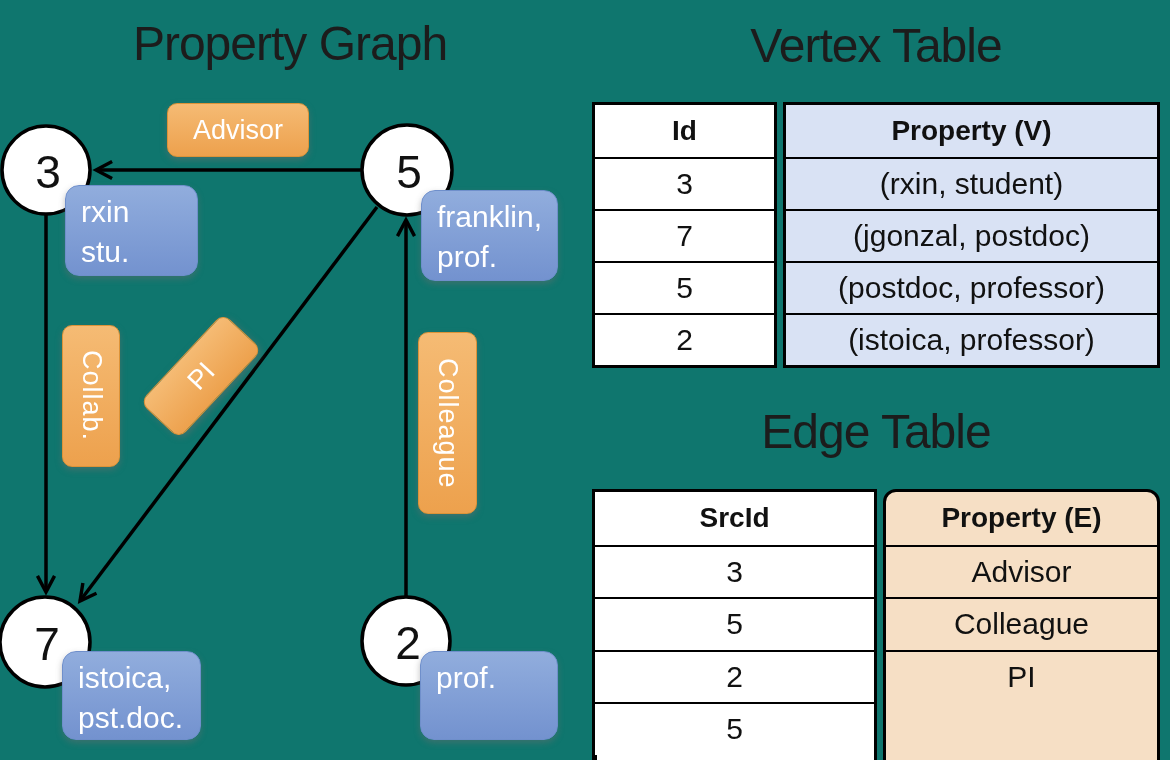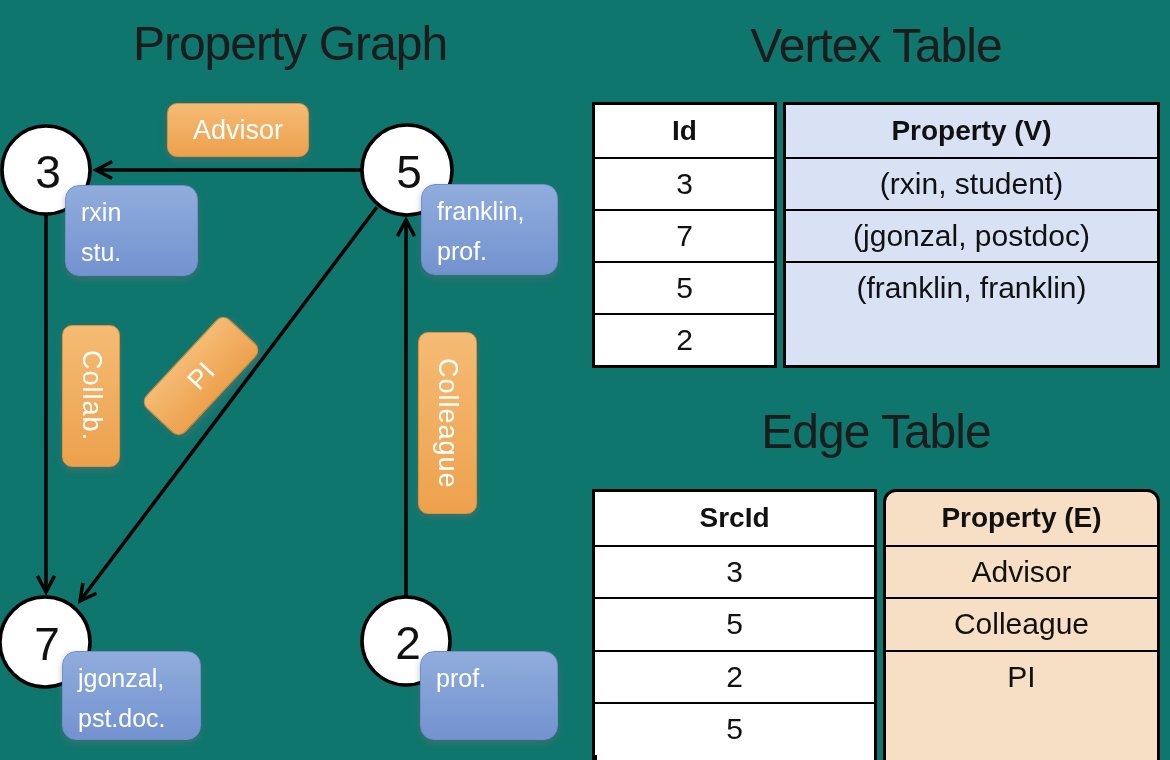--- a/index.html
+++ b/index.html
@@ -33,7 +33,7 @@
   .prop-box{
     position:absolute;box-sizing:border-box;padding:6px 16px 0 15px;
     background:linear-gradient(180deg,#91addd 0%,#7392cf 100%);
-    border:1px solid #6f8fcb;border-radius:14px;color:#fff;font-size:25px;line-height:40px;
+    border:1px solid #6f8fcb;border-radius:14px;color:#fff;font-size:30px;line-height:40px;
     box-shadow:0 3px 6px rgba(110,110,110,.45);
   }
   .prop-box span{display:block;}

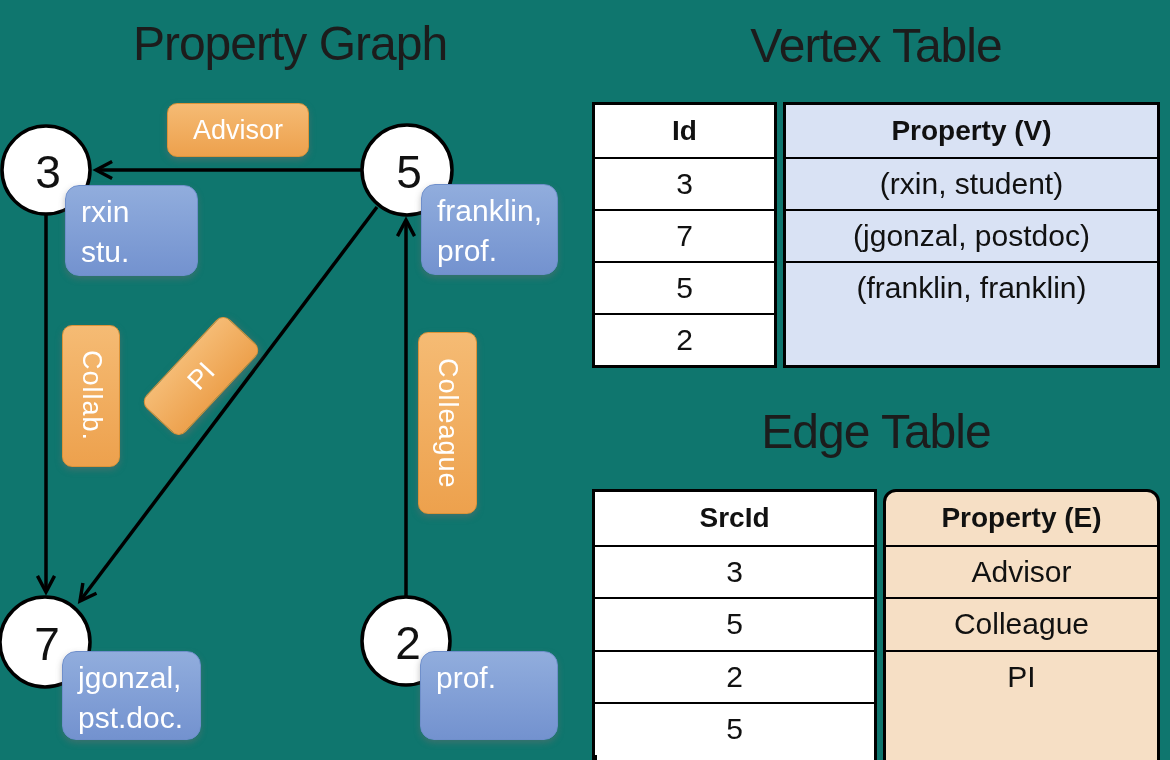--- a/index.html
+++ b/index.html
@@ -114,7 +114,7 @@
     <span>rxin</span>
     <span>stu.</span>
   </div>
-  <div class="prop-box" style="left:421px;top:184px;width:137px;height:91px;">
+  <div class="prop-box" style="left:421px;top:190px;width:137px;height:91px;">
     <span>franklin,</span>
     <span>prof.</span>
   </div>

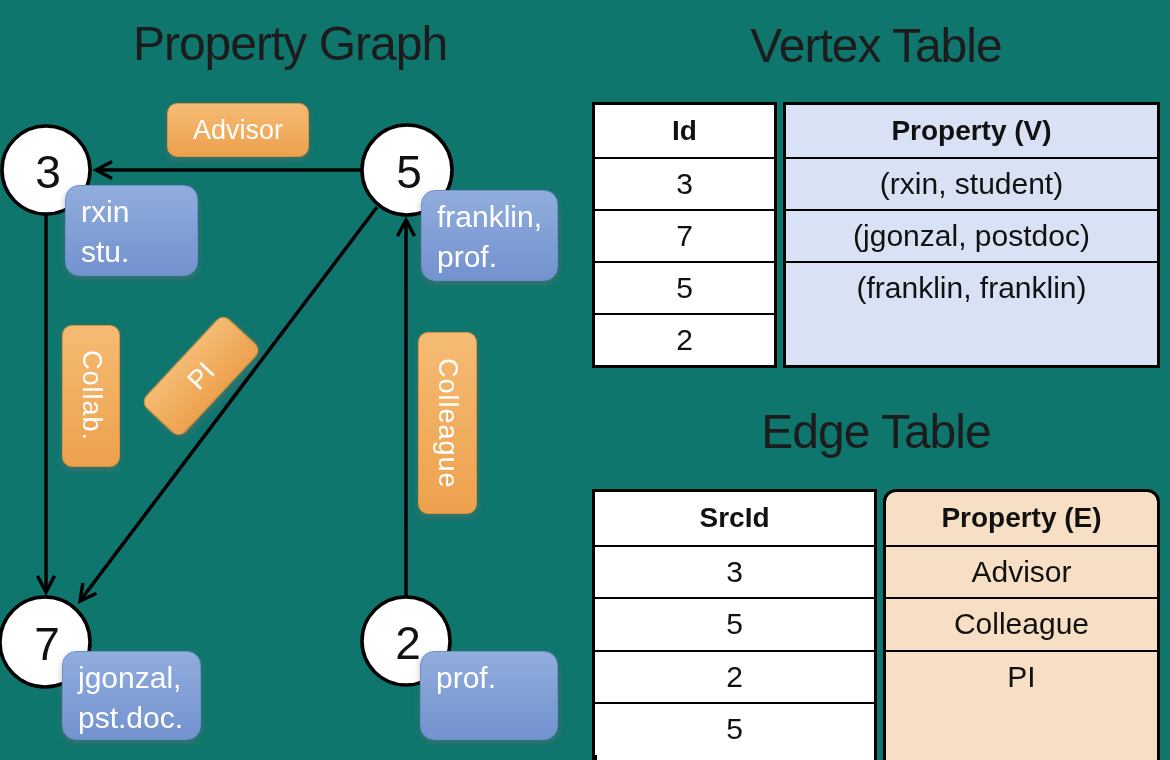--- a/index.html
+++ b/index.html
@@ -138,7 +138,7 @@
       <div class="tcell th">Property (V)</div>
       <div class="tcell">(rxin, student)</div>
       <div class="tcell">(jgonzal, postdoc)</div>
-      <div class="tcell">(franklin, franklin)</div>
+      <div class="tcell">(postdoc, professor)</div>
     </div>
   </div>
 

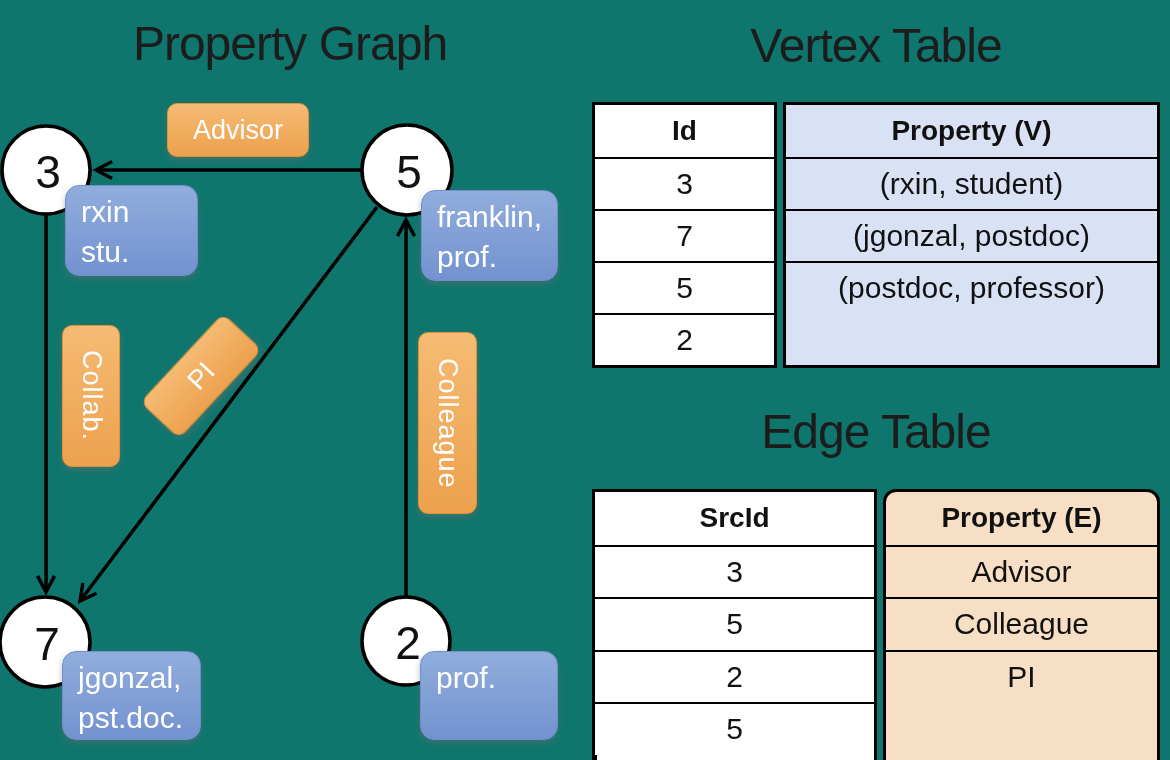--- a/index.html
+++ b/index.html
@@ -139,6 +139,7 @@
       <div class="tcell">(rxin, student)</div>
       <div class="tcell">(jgonzal, postdoc)</div>
       <div class="tcell">(postdoc, professor)</div>
+      <div class="tcell">(istoica, professor)</div>
     </div>
   </div>
 

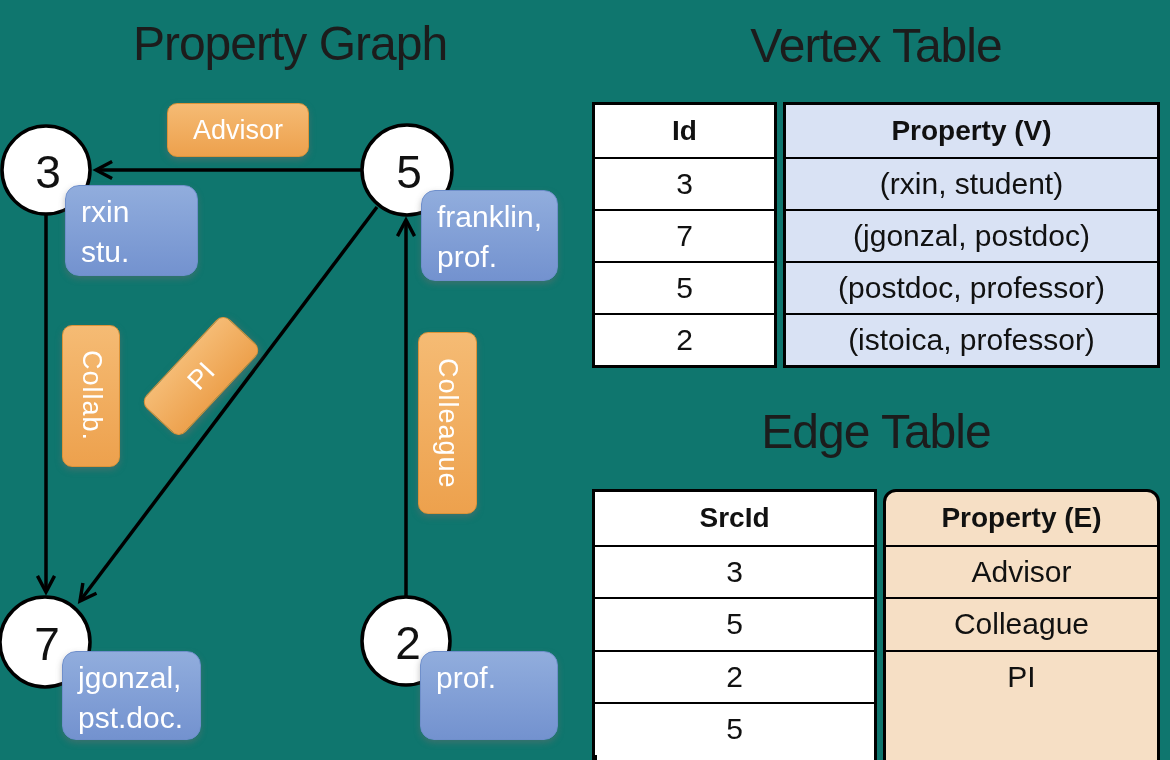--- a/index.html
+++ b/index.html
@@ -119,7 +119,7 @@
     <span>prof.</span>
   </div>
   <div class="prop-box" style="left:62px;top:651px;width:139px;height:89px;">
-    <span>jgonzal,</span>
+    <span>istoica,</span>
     <span>pst.doc.</span>
   </div>
   <div class="prop-box" style="left:420px;top:651px;width:138px;height:89px;">

